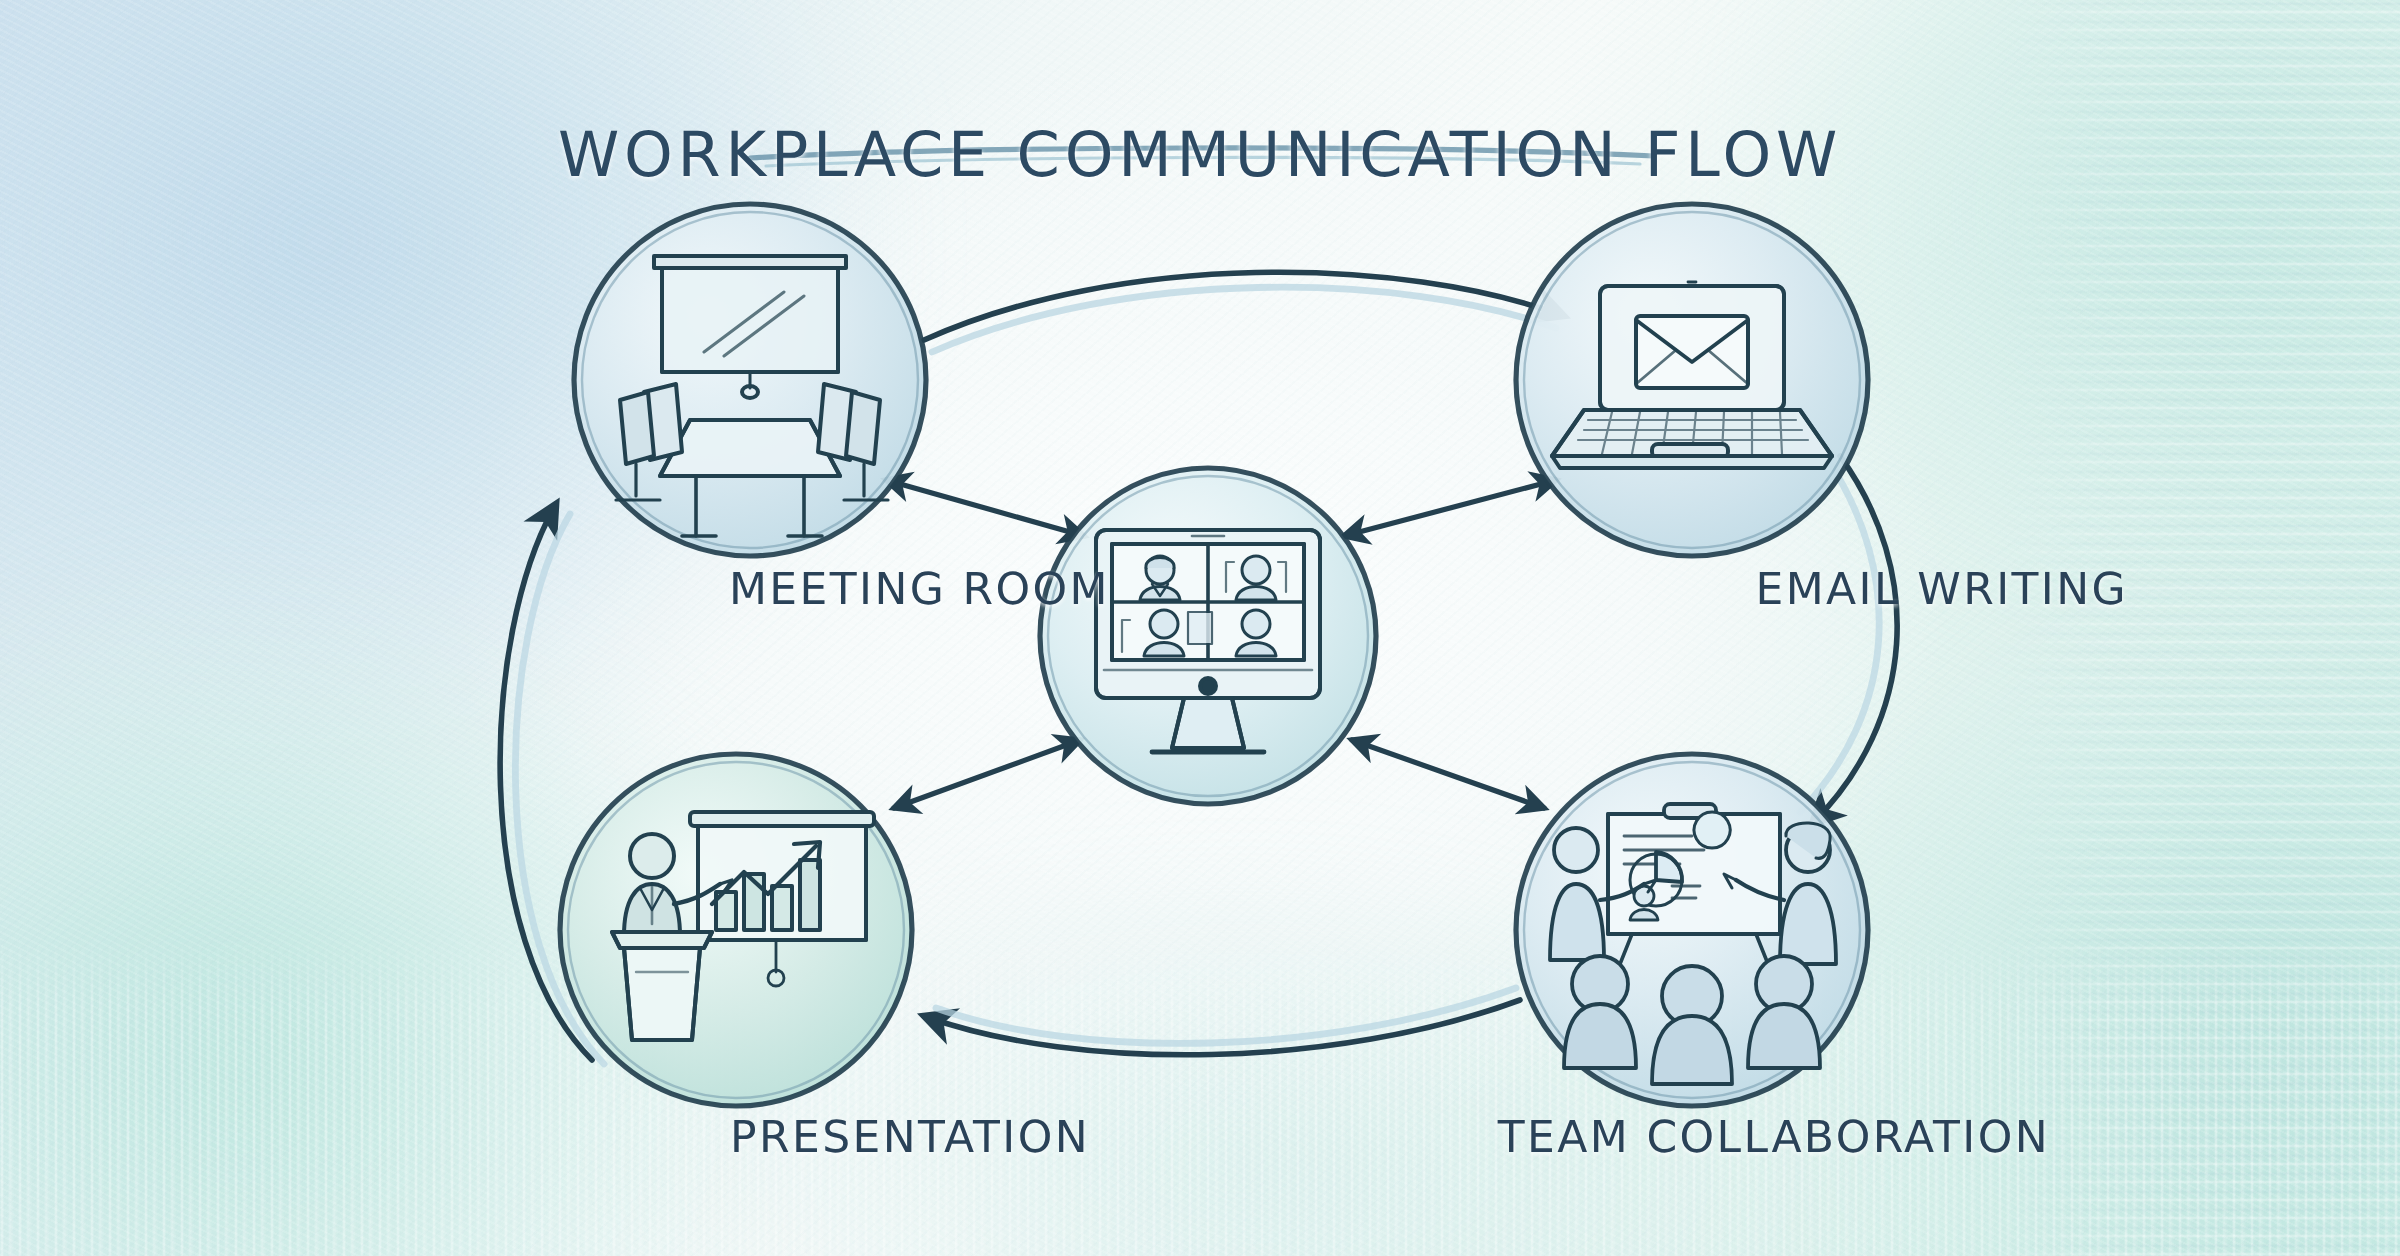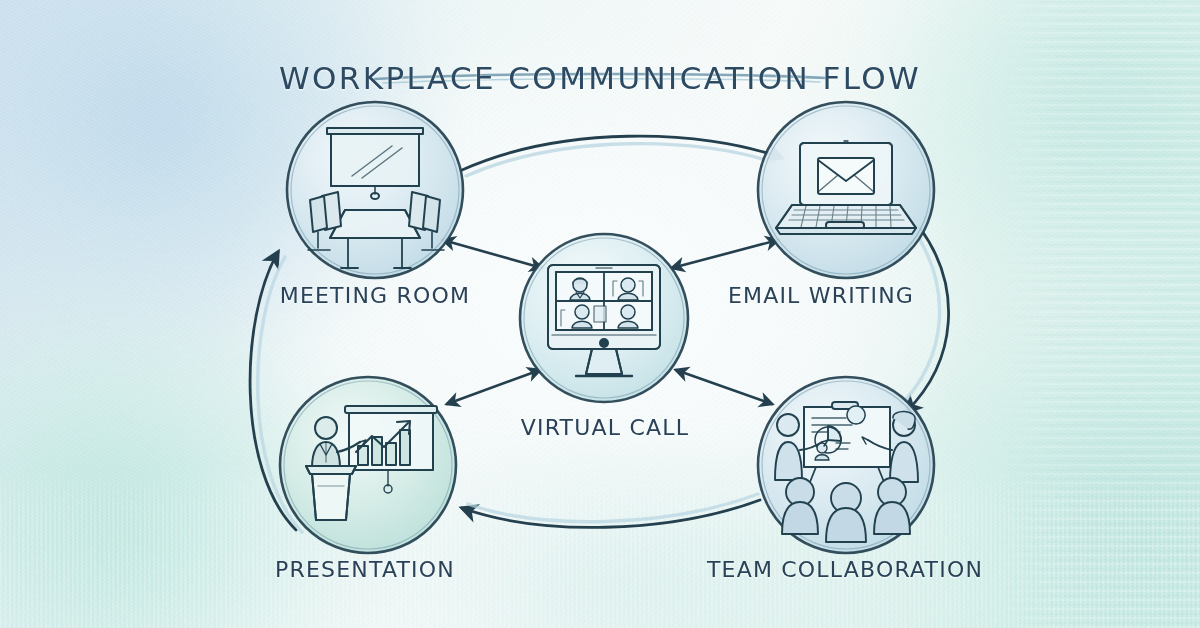--- a/index.html
+++ b/index.html
@@ -127,7 +127,7 @@
   }
   .node-label {
     position: absolute;
-    text-align: center;
+    text-align: right;
     font-size: 22px;
     letter-spacing: 1.2px;
     font-weight: 400;

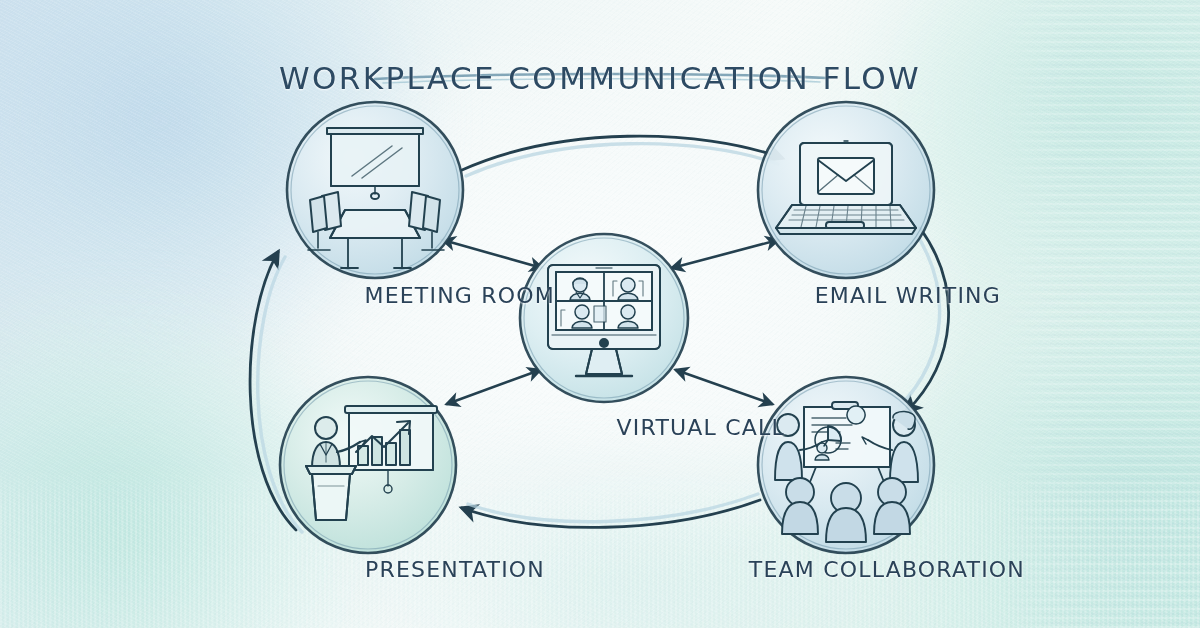--- a/index.html
+++ b/index.html
@@ -137,7 +137,7 @@
     white-space: nowrap;
   }
   .lbl-meeting      { left: 195px; top: 283px; width: 360px; }
-  .lbl-email        { left: 641px; top: 283px; width: 360px; }
+  .lbl-email        { left: 704px; top: 283px; width: 360px; }
   .lbl-virtual      { left: 425px; top: 415px; width: 360px; }
   .lbl-presentation { left: 185px; top: 557px; width: 360px; }
   .lbl-team         { left: 665px; top: 557px; width: 360px; }

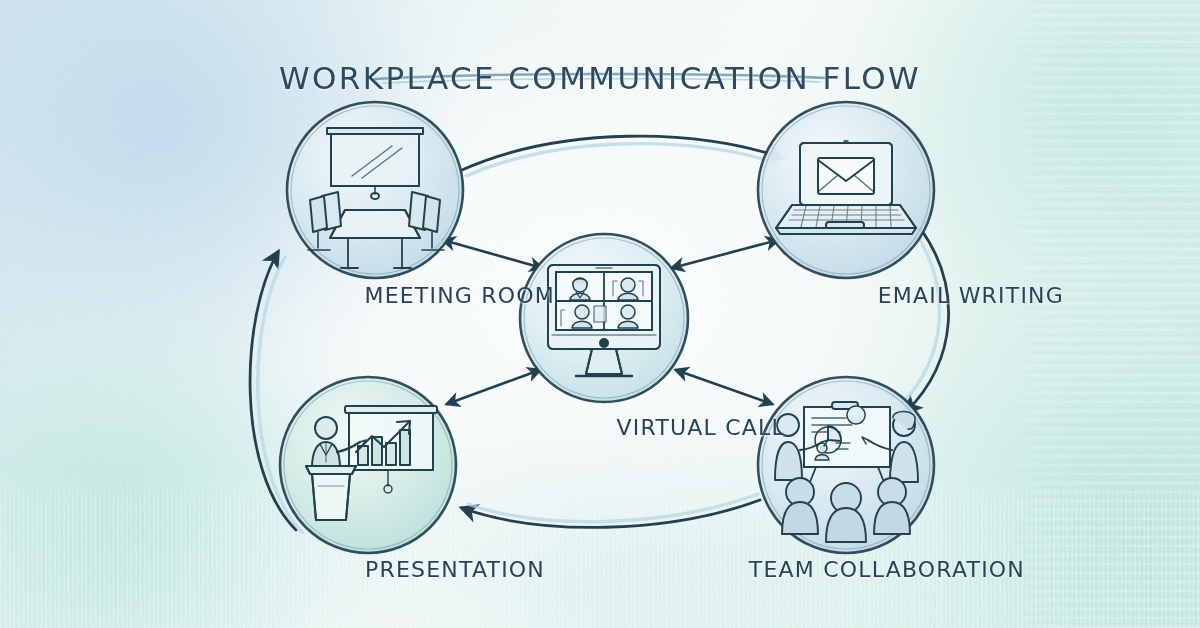--- a/index.html
+++ b/index.html
@@ -415,7 +415,6 @@
 
   <div class="node-label lbl-email">EMAIL WRITING</div>
 
-  <div class="node-label lbl-virtual">VIRTUAL CALL</div>
 
   <div class="node-label lbl-team">TEAM COLLABORATION</div>
 

